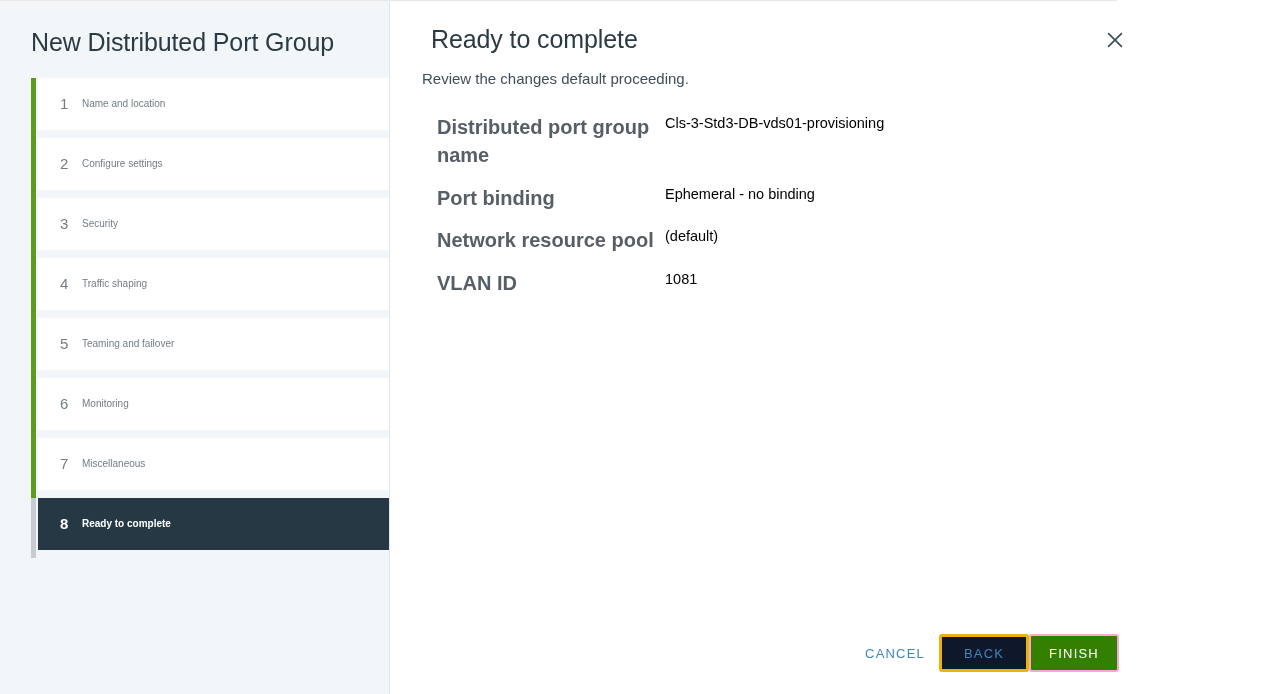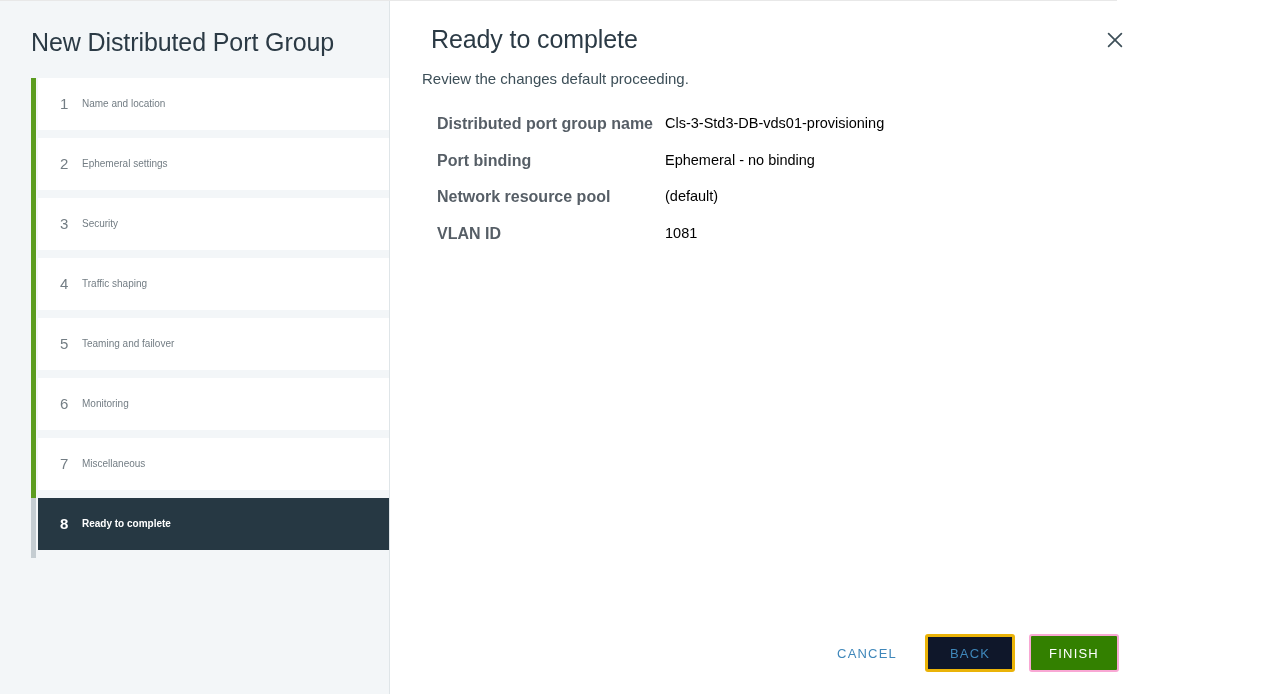--- a/index.html
+++ b/index.html
@@ -152,7 +152,7 @@
   .srow .key {
     width: 228px;
     flex: 0 0 228px;
-    font-size: 16px;
+    font-size: 20px;
     font-weight: bold;
     color: #565e66;
     line-height: 1.42;

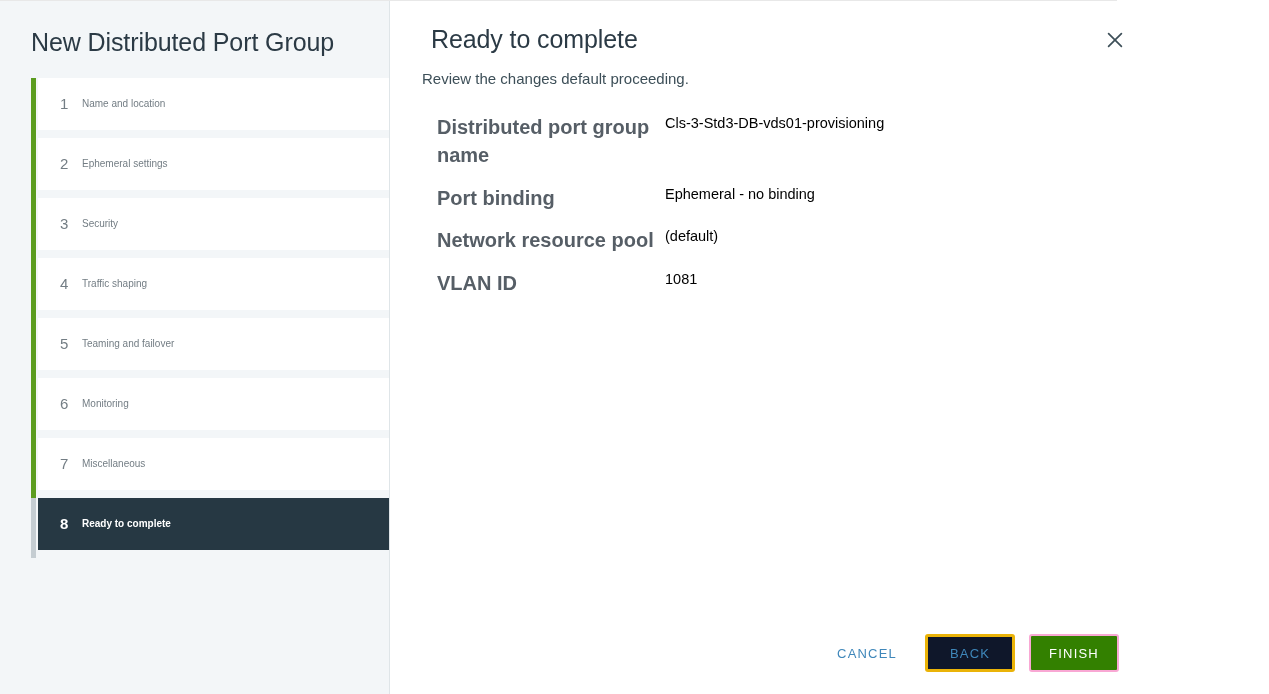--- a/index.html
+++ b/index.html
@@ -224,7 +224,7 @@
       </div>
       <div class="step">
         <span class="num">2</span>
-        <span class="lbl">Ephemeral settings</span>
+        <span class="lbl">Configure settings</span>
       </div>
       <div class="step">
         <span class="num">3</span>

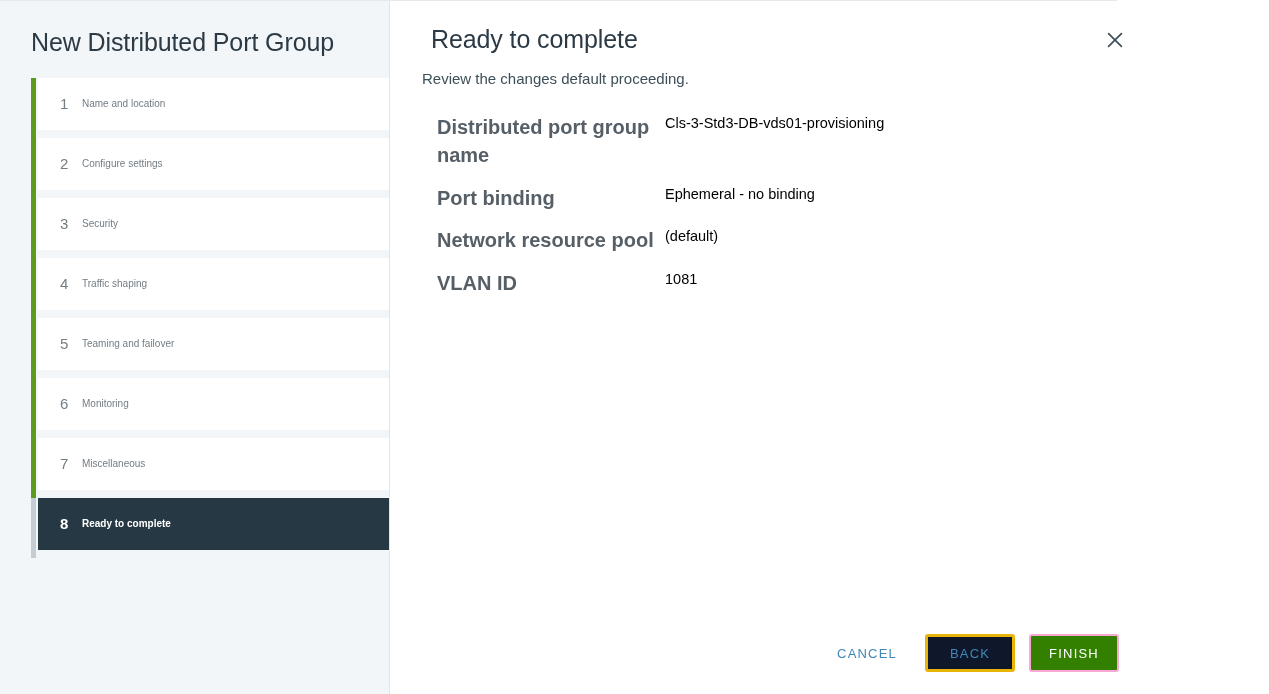--- a/index.html
+++ b/index.html
@@ -171,7 +171,6 @@
     bottom: 22px;
     display: flex;
     align-items: center;
-    gap: 14px;
   }
   .btn {
     font-family: "Liberation Sans", sans-serif;

